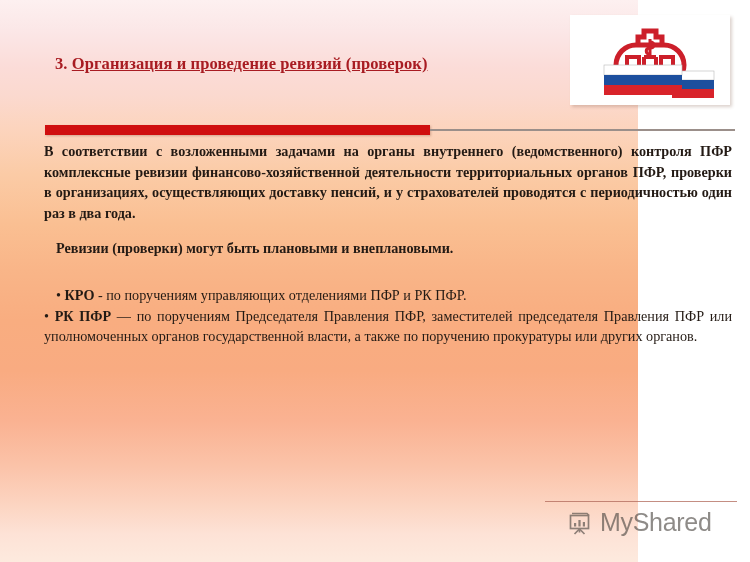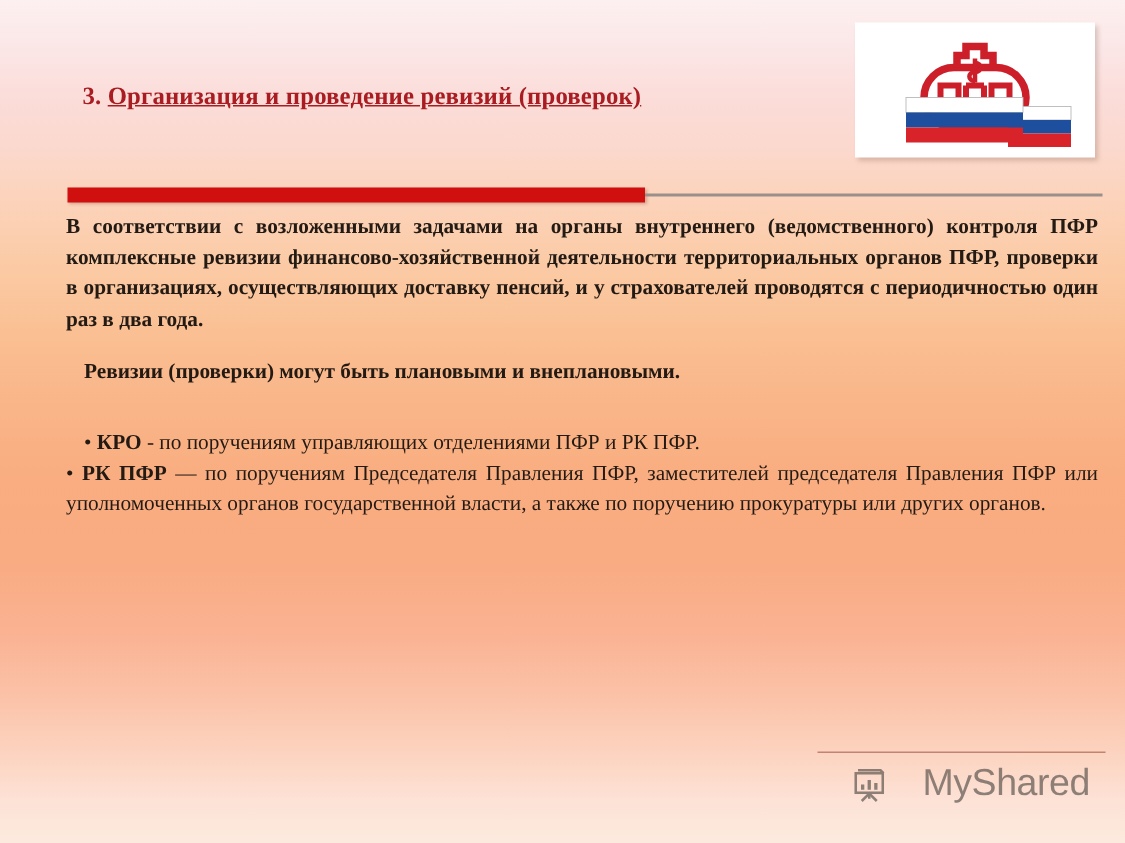--- a/index.html
+++ b/index.html
@@ -15,7 +15,7 @@
 
   .slide {
     position: relative;
-    width: 750px;
+    width: 638px;
     height: 562px;
     box-sizing: border-box;
     background:

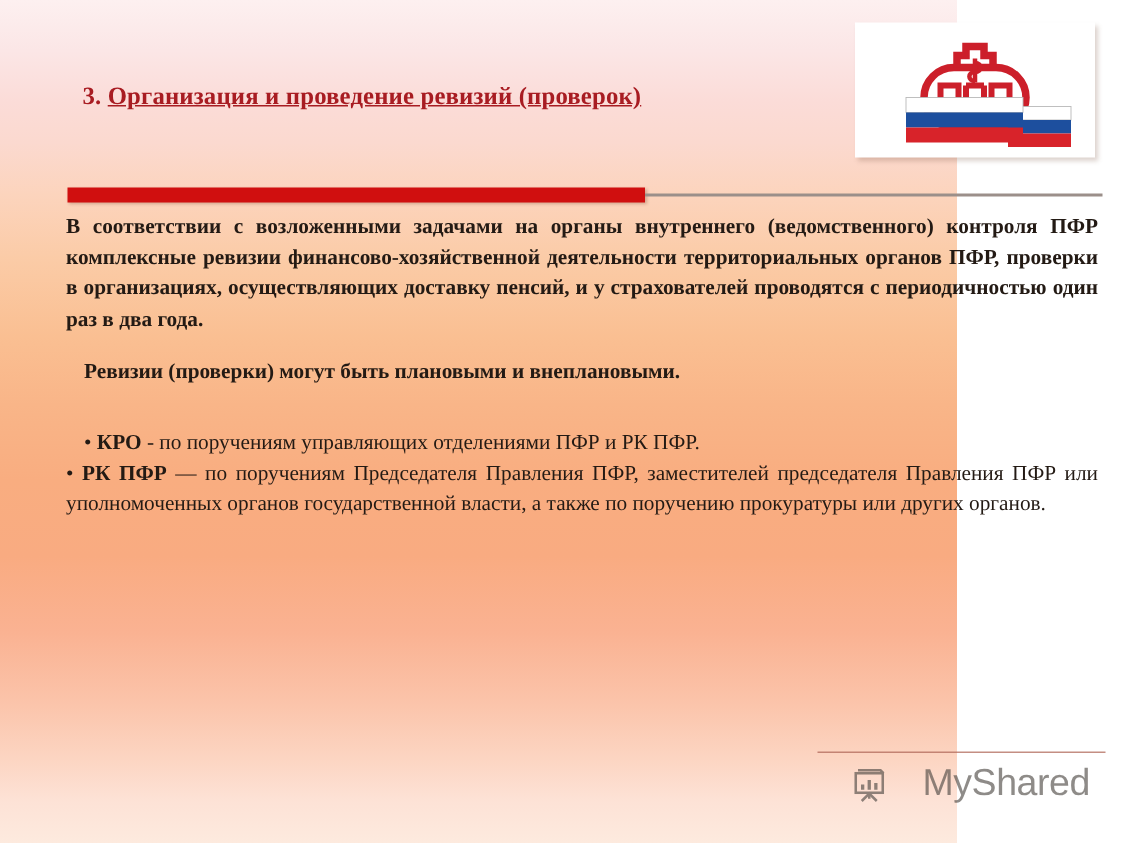--- a/index.html
+++ b/index.html
@@ -149,7 +149,6 @@
     font-size: 25px;
     color: #4a4540;
     letter-spacing: -0.3px;
-    margin-left: 15px;
   }
 </style>
 </head>

